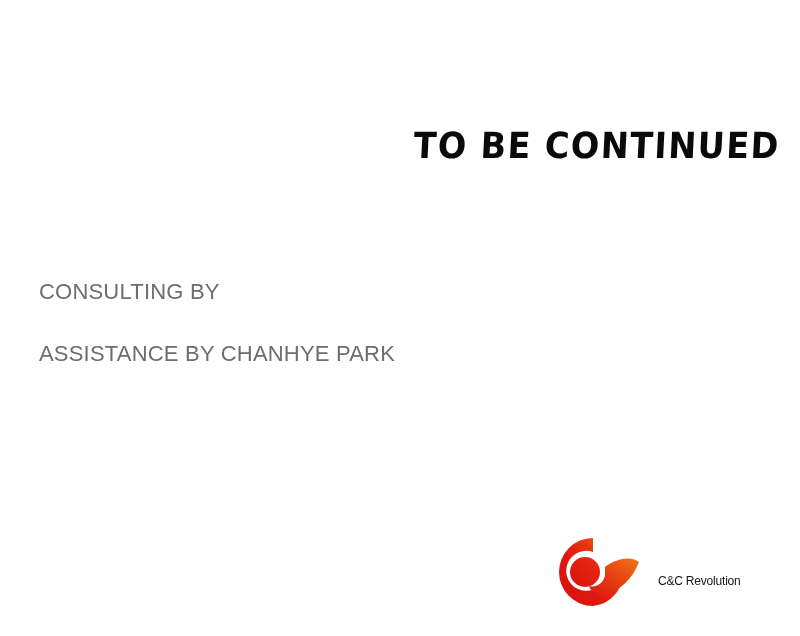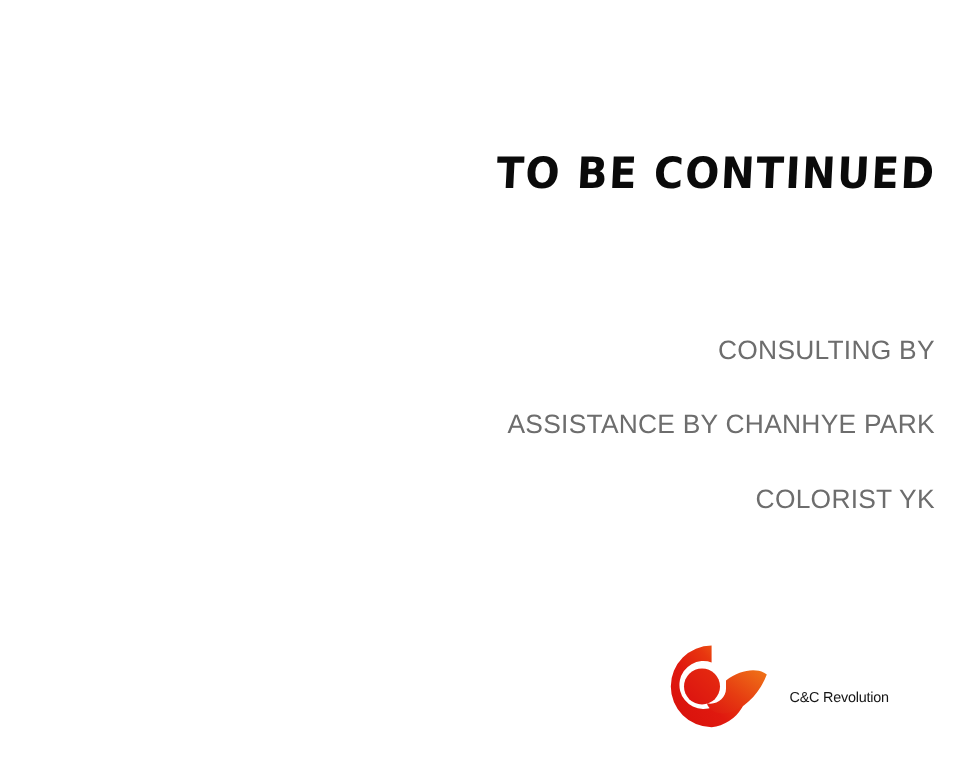--- a/index.html
+++ b/index.html
@@ -47,7 +47,7 @@
     top: 274px;
     right: 21px;
     width: 740px;
-    text-align: right;
+    text-align: left;
   }
   .credit-line {
     font-family: "Liberation Sans", sans-serif;

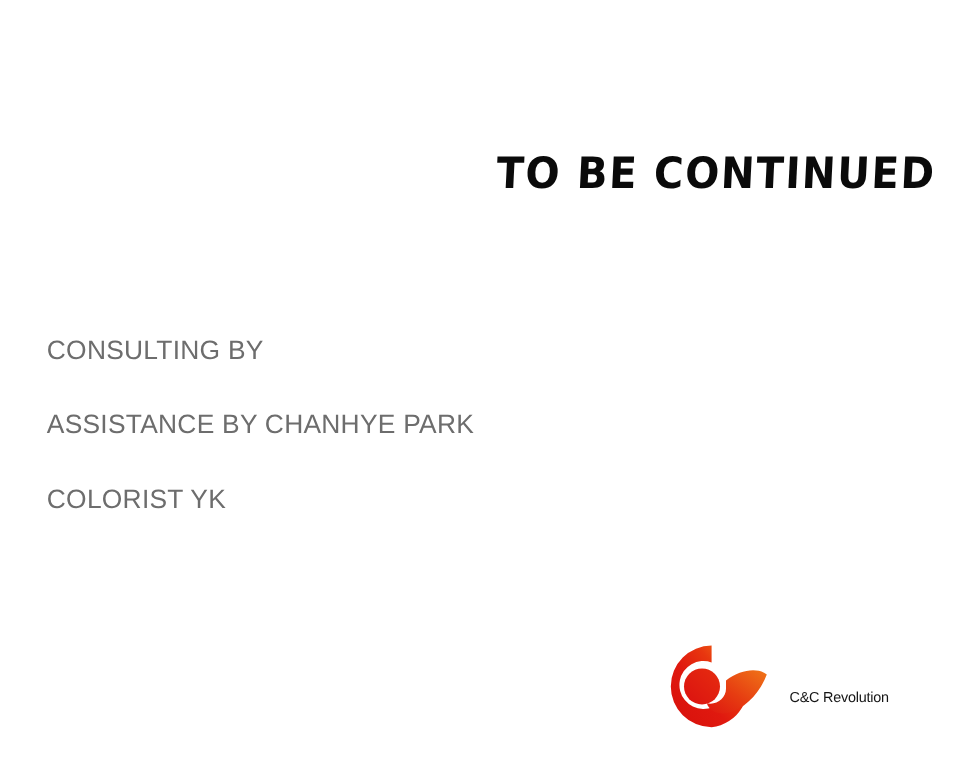--- a/index.html
+++ b/index.html
@@ -110,9 +110,6 @@
       <div class="credit-line">ASSISTANCE BY CHANHYE PARK</div>
     </div>
 
-    <div class="credit-group">
-      <div class="credit-line">COLORIST YK</div>
-    </div>
 
   </div>
 

